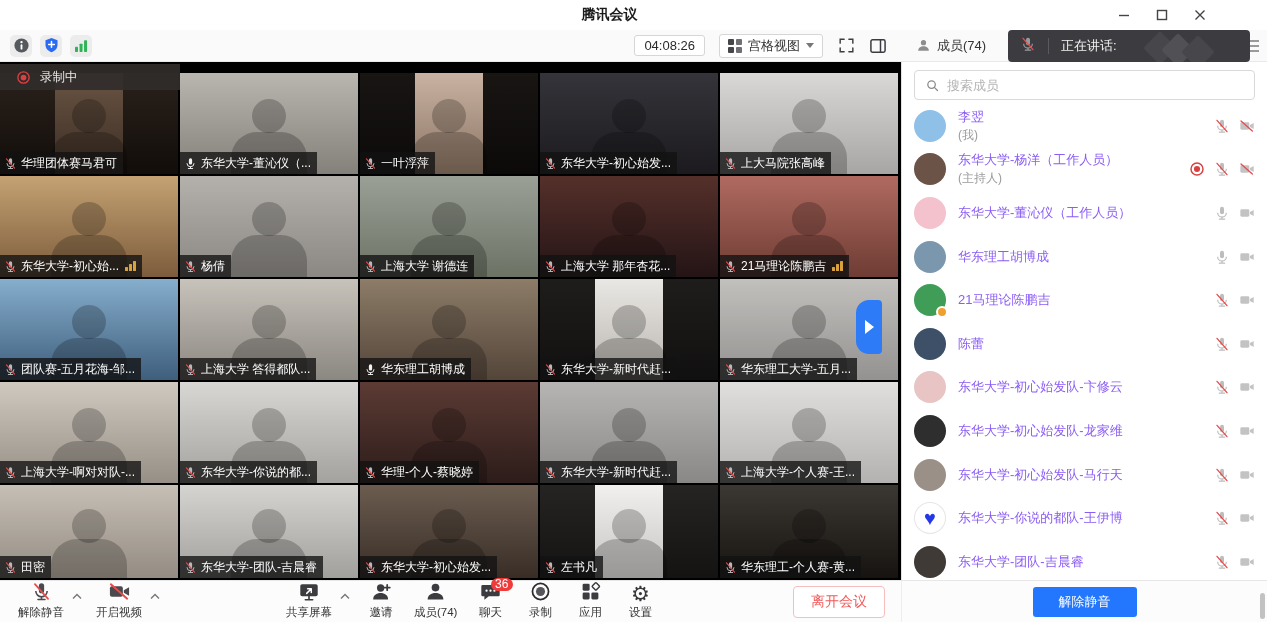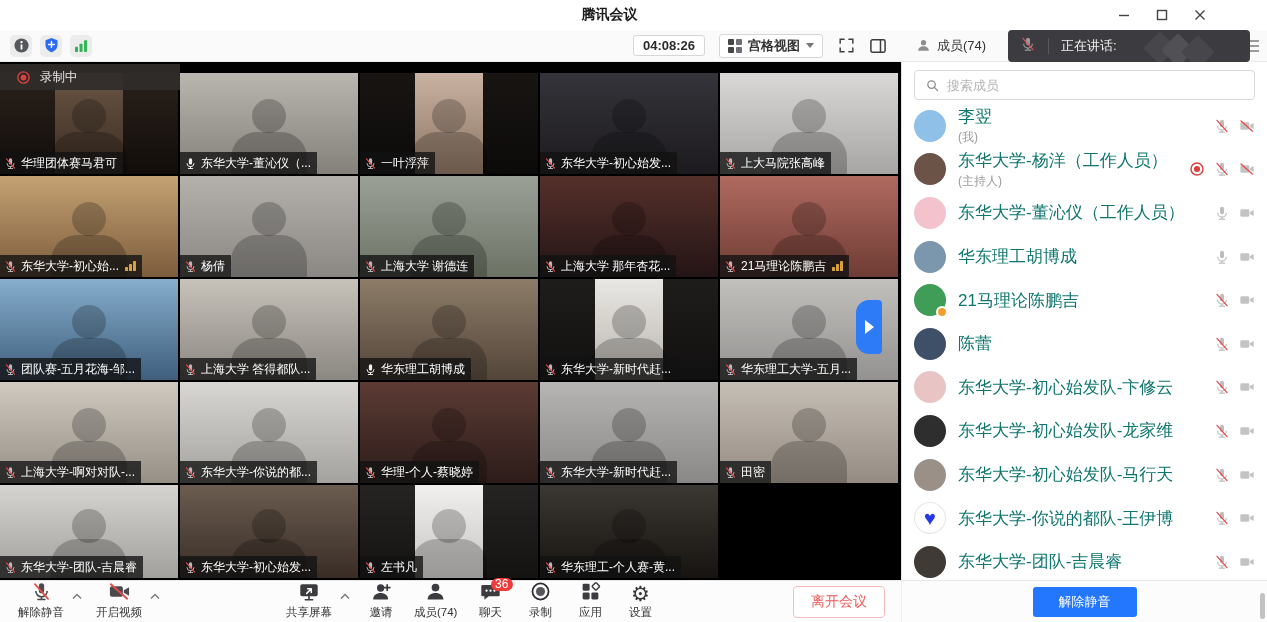--- a/index.html
+++ b/index.html
@@ -18,7 +18,7 @@
     border-bottom:1px solid #e9e9e9; display:flex; align-items:center; }
   .tb-left { display:flex; align-items:center; gap:8px; margin-left:10px; }
   .tb-chip { width:22px; height:22px; border-radius:5px; background:#ececec; display:flex; align-items:center; justify-content:center; }
-  .tb-right { display:flex; align-items:center; margin-left:auto;font-weight:bold; }
+  .tb-right { display:flex; align-items:center; margin-left:auto; }
   .timer-box { border:1px solid #d6d6d6; border-radius:3px; background:#fff; padding:2px 9px;
     font-size:13px; color:#2b2b2b; margin-right:14px; }
   .view-box { border:1px solid #d6d6d6; border-radius:3px; background:#fff; height:24px;

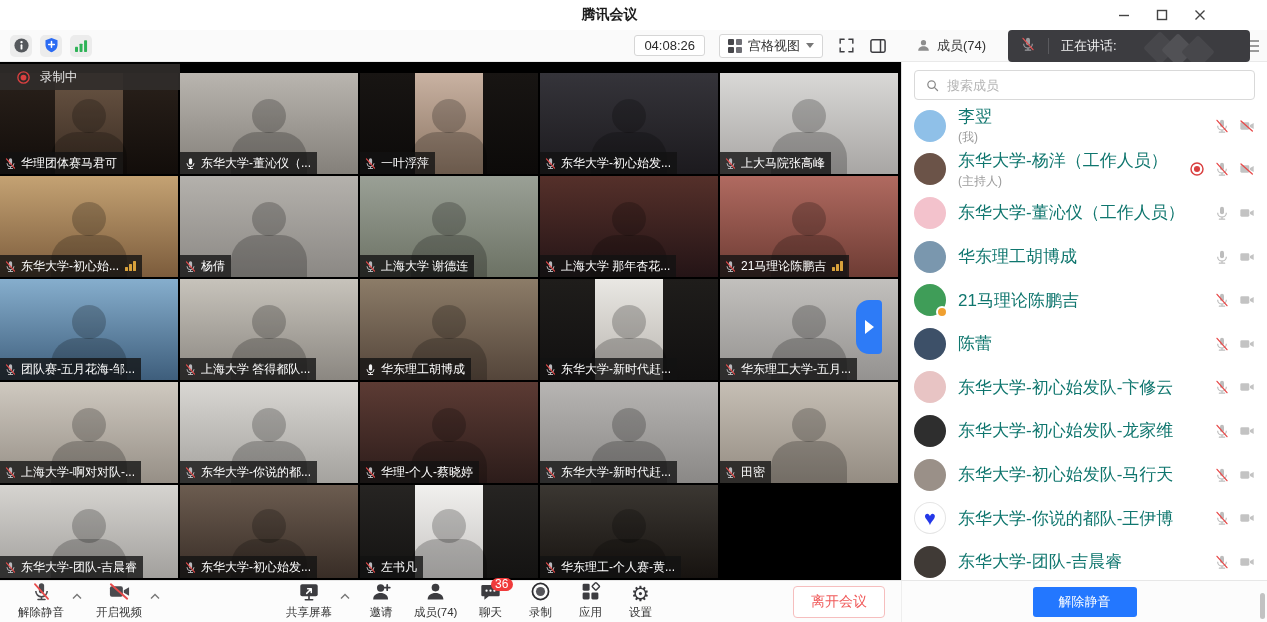--- a/index.html
+++ b/index.html
@@ -82,7 +82,7 @@
   .avatar .abadge { position:absolute; right:-2px; bottom:-2px; width:12px; height:12px; border-radius:50%;
     background:#f0a030; border:2px solid #fff; }
   .m-txt { margin-left:12px; min-width:0; flex:1; }
-  .m-name { font-size:17px; color:#0f766e; white-space:nowrap; overflow:hidden; text-overflow:ellipsis; }
+  .m-name { font-size:13px; color:#8b5cf6; white-space:nowrap; overflow:hidden; text-overflow:ellipsis; }
   .m-sub { font-size:12px; color:#9b9b9b; margin-top:1px; }
   .m-icons { display:flex; align-items:center; gap:9px; margin-left:8px; }
 

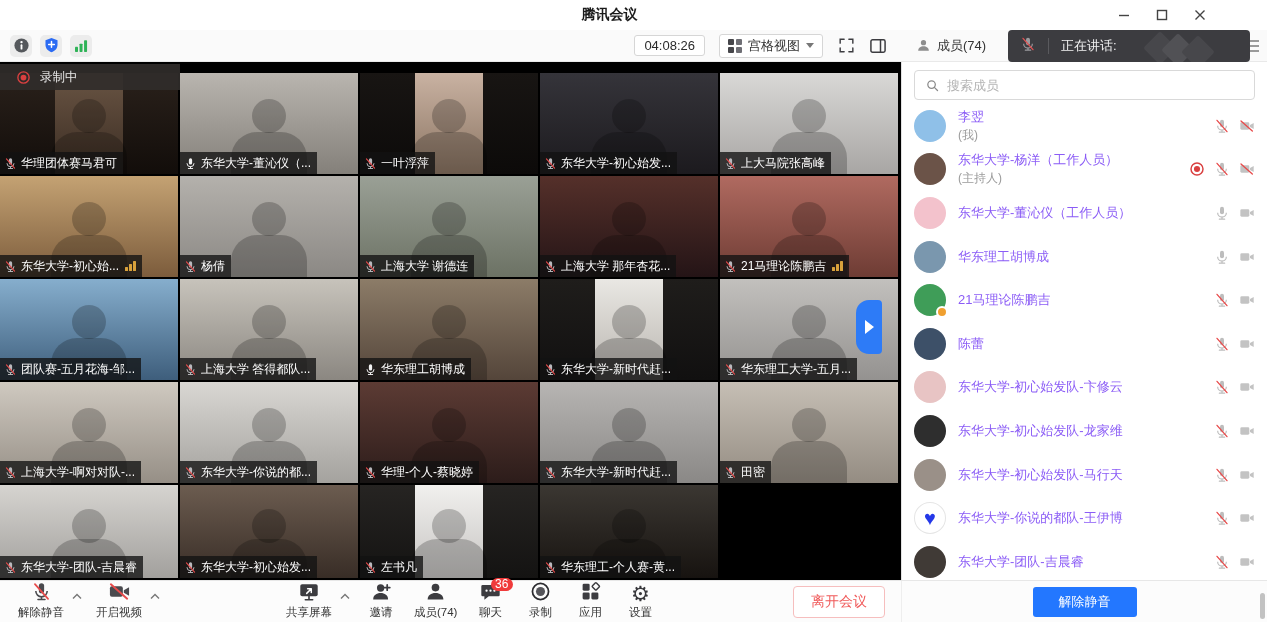--- a/index.html
+++ b/index.html
@@ -573,6 +573,24 @@
 
     </div>
       </div>
+      <div class="tile" style="background: linear-gradient(rgb(225, 223, 221) 0%, rgb(180, 178, 176) 100%);">
+        <div class="sil">
+          <div class="sil-head"></div>
+          <div class="sil-body"></div>
+        </div>
+        <div class="name-bar">
+      <span style="display:flex">
+            <svg width="13" height="13" viewBox="0 0 24 24">
+    <rect x="9" y="2.5" width="6" height="11.5" rx="3" fill="#b9b9bd"></rect>
+    <path d="M5.5 11.5a6.5 6.5 0 0 0 13 0" fill="none" stroke="#b9b9bd" stroke-width="1.8"></path>
+    <path d="M12 18v3.2M8 21.2h8" stroke="#b9b9bd" stroke-width="1.8" stroke-linecap="round"></path>
+    <path d="M4.5 3.5L19.5 20.5" stroke="#e84b4b" stroke-width="2" stroke-linecap="round"></path>
+            </svg>
+          </span>
+      <span>上海大学-个人赛-王...</span>
+
+    </div>
+      </div>
       <div class="tile" style="background: linear-gradient(rgb(198, 191, 181) 0%, rgb(148, 140, 130) 100%);">
         <div class="sil">
           <div class="sil-head"></div>

